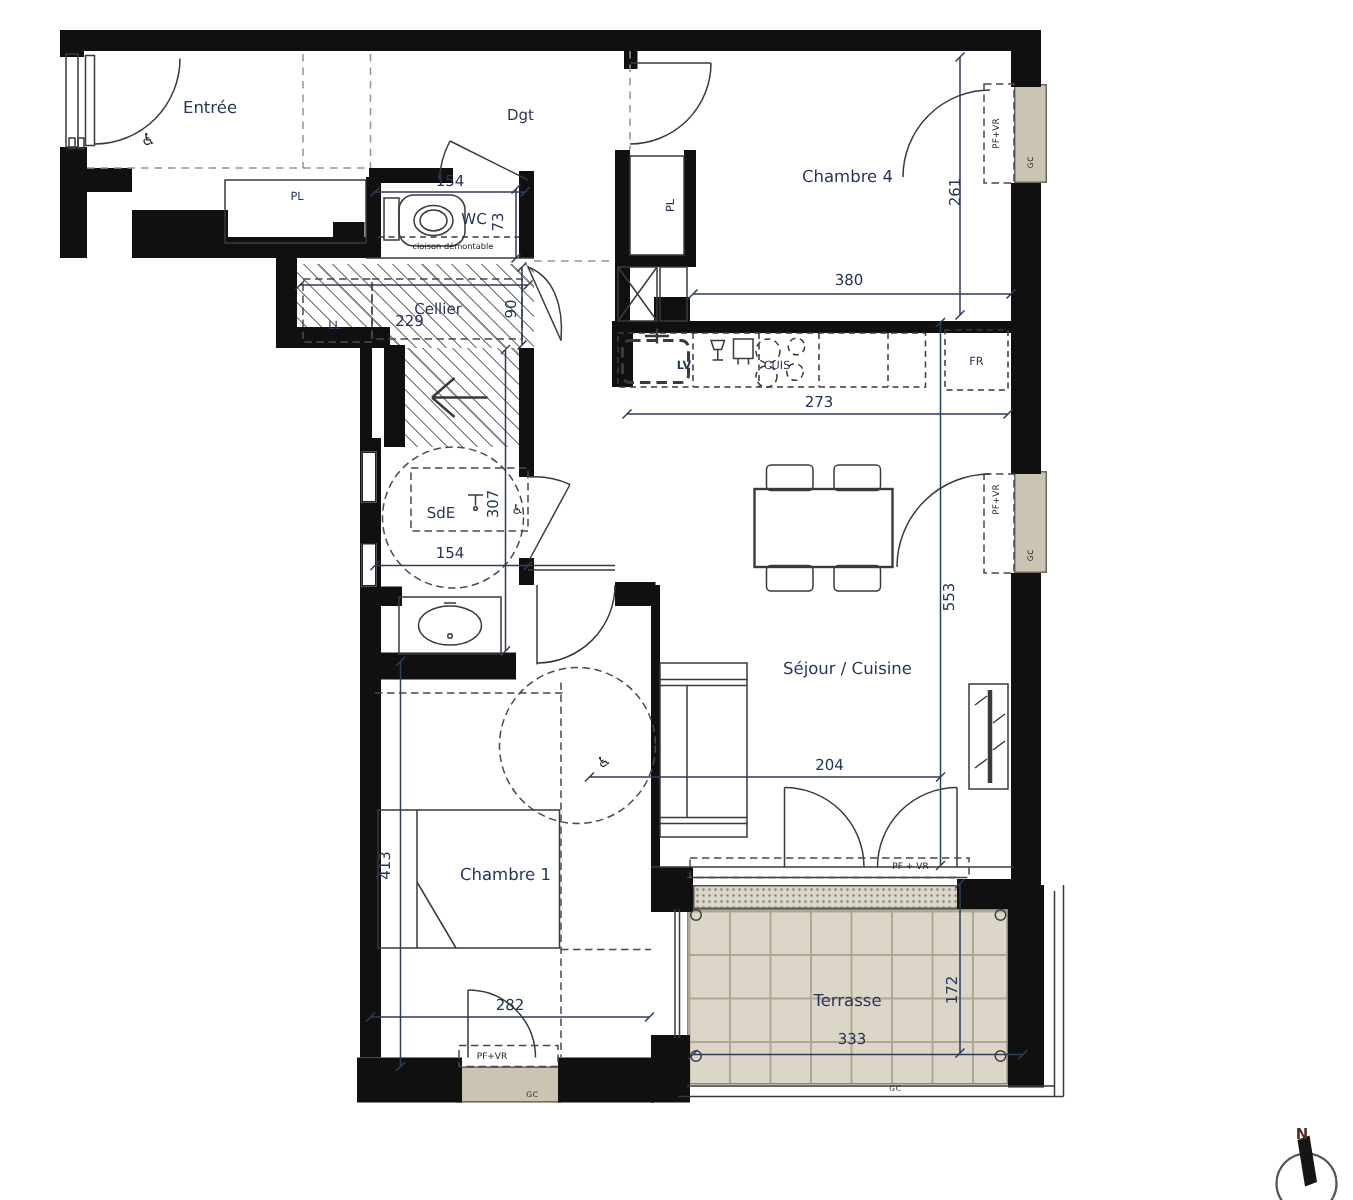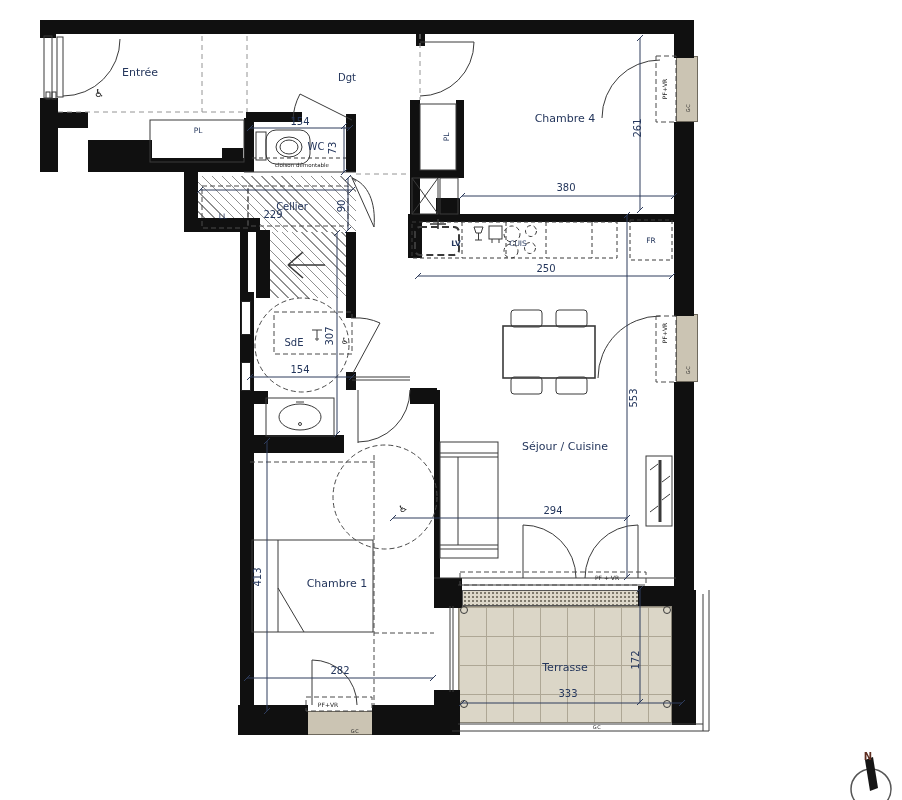--- a/index.html
+++ b/index.html
@@ -292,7 +292,7 @@
   <div class="lbl rot" style="left:342px;top:206px;">90</div>
   <div class="lbl" style="left:566px;top:188px;">380</div>
   <div class="lbl rot" style="left:638px;top:128px;">261</div>
-  <div class="lbl" style="left:546px;top:269px;">250</div>
+  <div class="lbl" style="left:546px;top:269px;">273</div>
   <div class="lbl rot" style="left:634px;top:398px;">553</div>
   <div class="lbl" style="left:553px;top:511px;">294</div>
   <div class="lbl rot" style="left:258px;top:577px;">413</div>

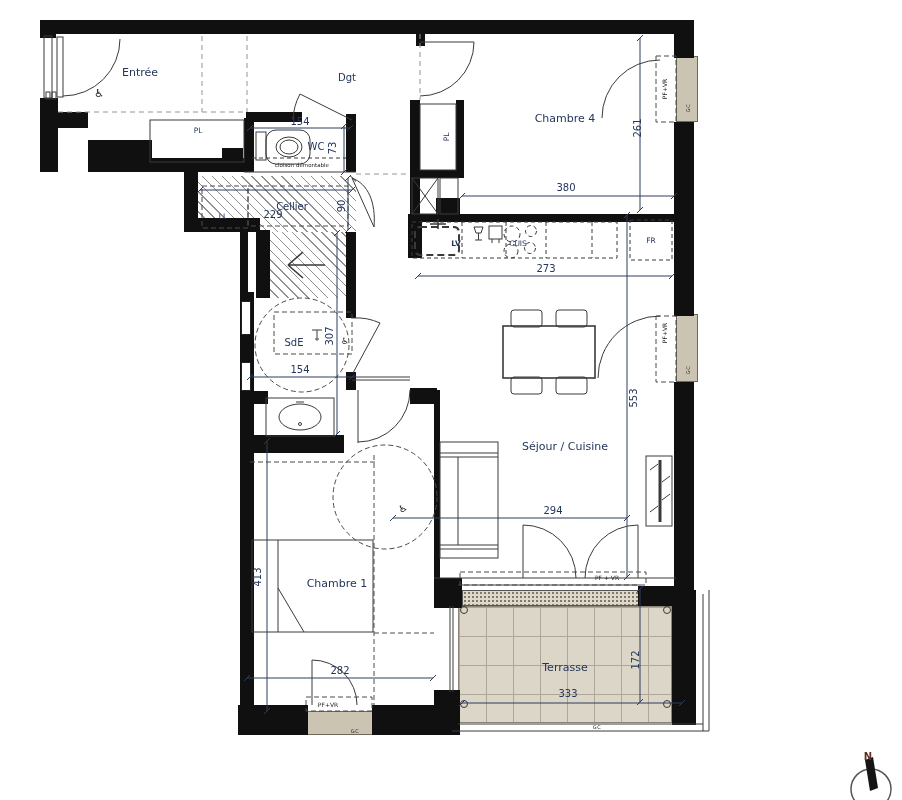--- a/index.html
+++ b/index.html
@@ -294,7 +294,7 @@
   <div class="lbl rot" style="left:638px;top:128px;">261</div>
   <div class="lbl" style="left:546px;top:269px;">273</div>
   <div class="lbl rot" style="left:634px;top:398px;">553</div>
-  <div class="lbl" style="left:553px;top:511px;">294</div>
+  <div class="lbl" style="left:553px;top:511px;">204</div>
   <div class="lbl rot" style="left:258px;top:577px;">413</div>
   <div class="lbl" style="left:340px;top:671px;">282</div>
   <div class="lbl rot" style="left:330px;top:336px;">307</div>

